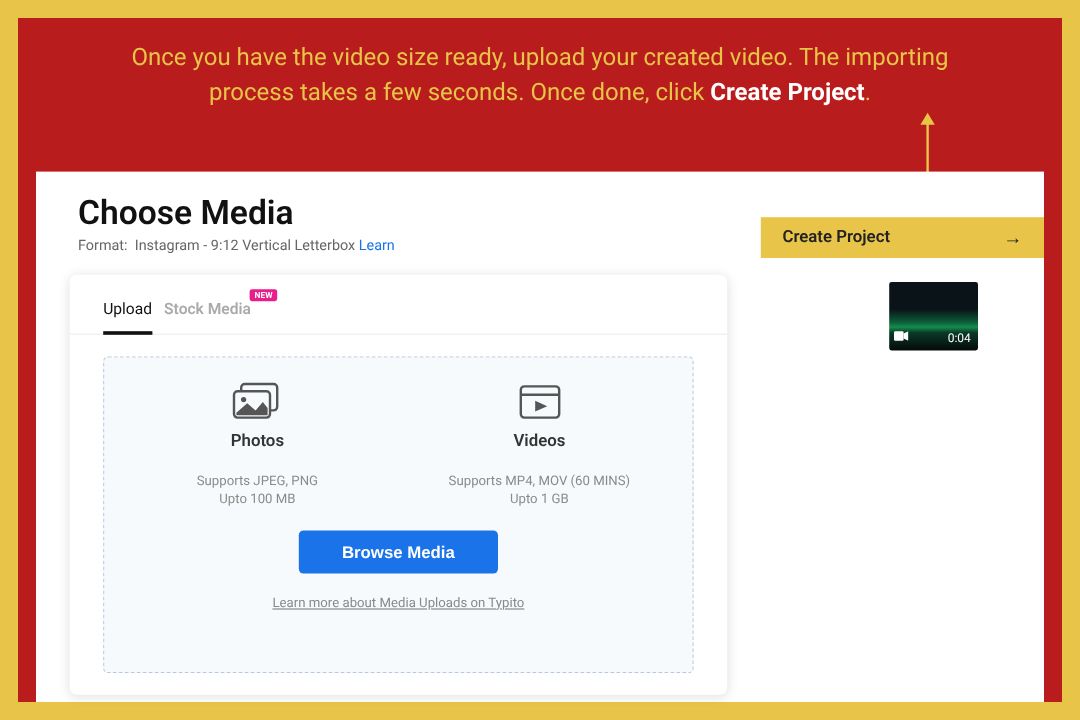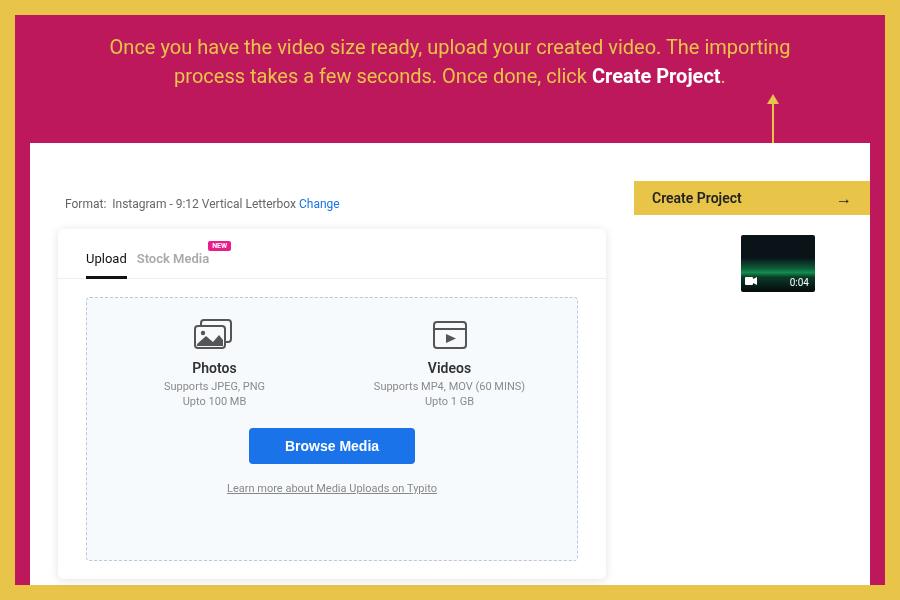--- a/index.html
+++ b/index.html
@@ -14,7 +14,7 @@
     position: absolute;
     left: 15px; top: 15px;
     width: 870px; height: 570px;
-    background: #be185d;
+    background: #b91c1c;
   }
   .instruction {
     color: #e8c548;

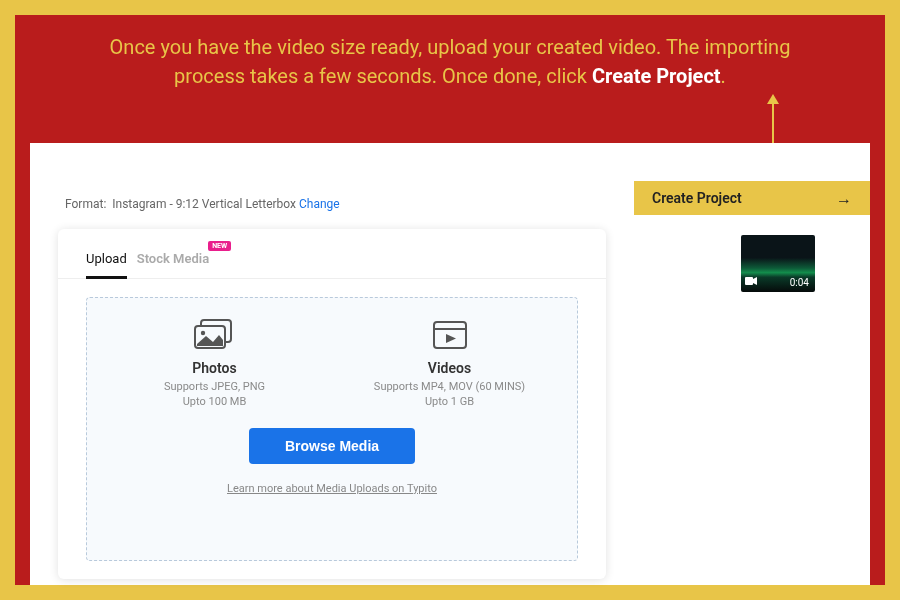--- a/index.html
+++ b/index.html
@@ -203,6 +203,9 @@
 
   <div class="whitearea">
 
+    <div class="heading">
+      <h1>Choose Media</h1>
+    </div>
     <div class="formatline">
       <span>Format:</span>&nbsp;
       <span>Instagram - 9:12 Vertical Letterbox</span>

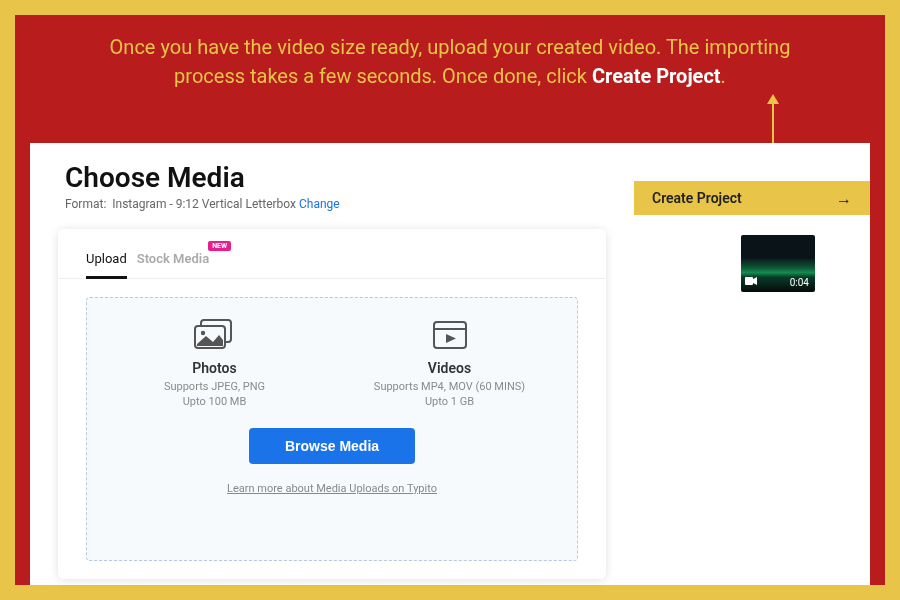--- a/index.html
+++ b/index.html
@@ -209,7 +209,7 @@
     <div class="formatline">
       <span>Format:</span>&nbsp;
       <span>Instagram - 9:12 Vertical Letterbox</span>
-      <a href="#">Change</a>
+      <a href="#">Learn</a>
     </div>
 
     <div class="cta">

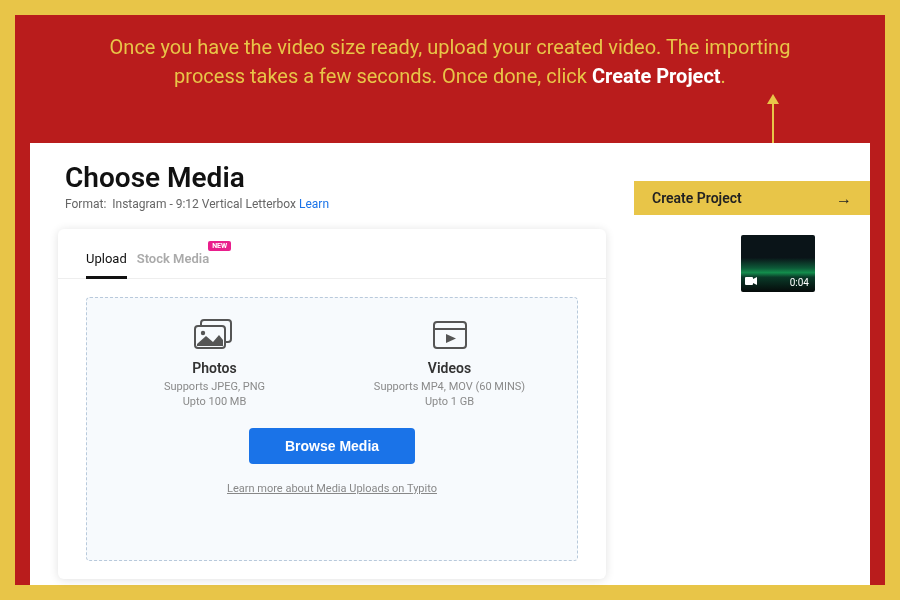--- a/index.html
+++ b/index.html
@@ -167,7 +167,7 @@
     font-size: 14px;
     font-weight: 600;
     color: #333;
-    margin-bottom: 3px;
+    margin-bottom: 17px;
   }
   .typecol .sub {
     font-size: 11px;

